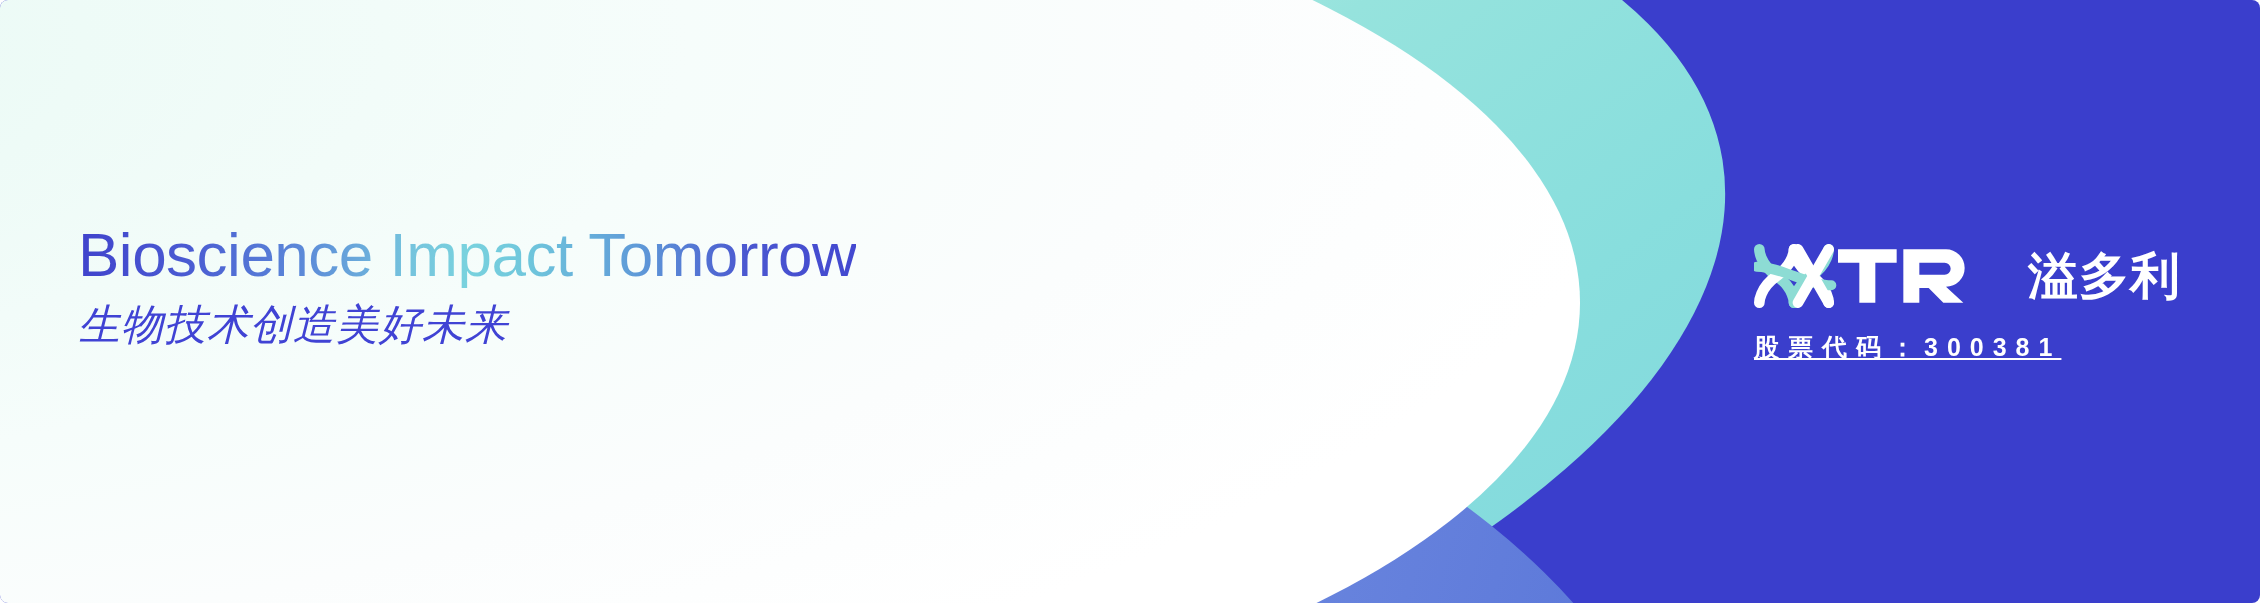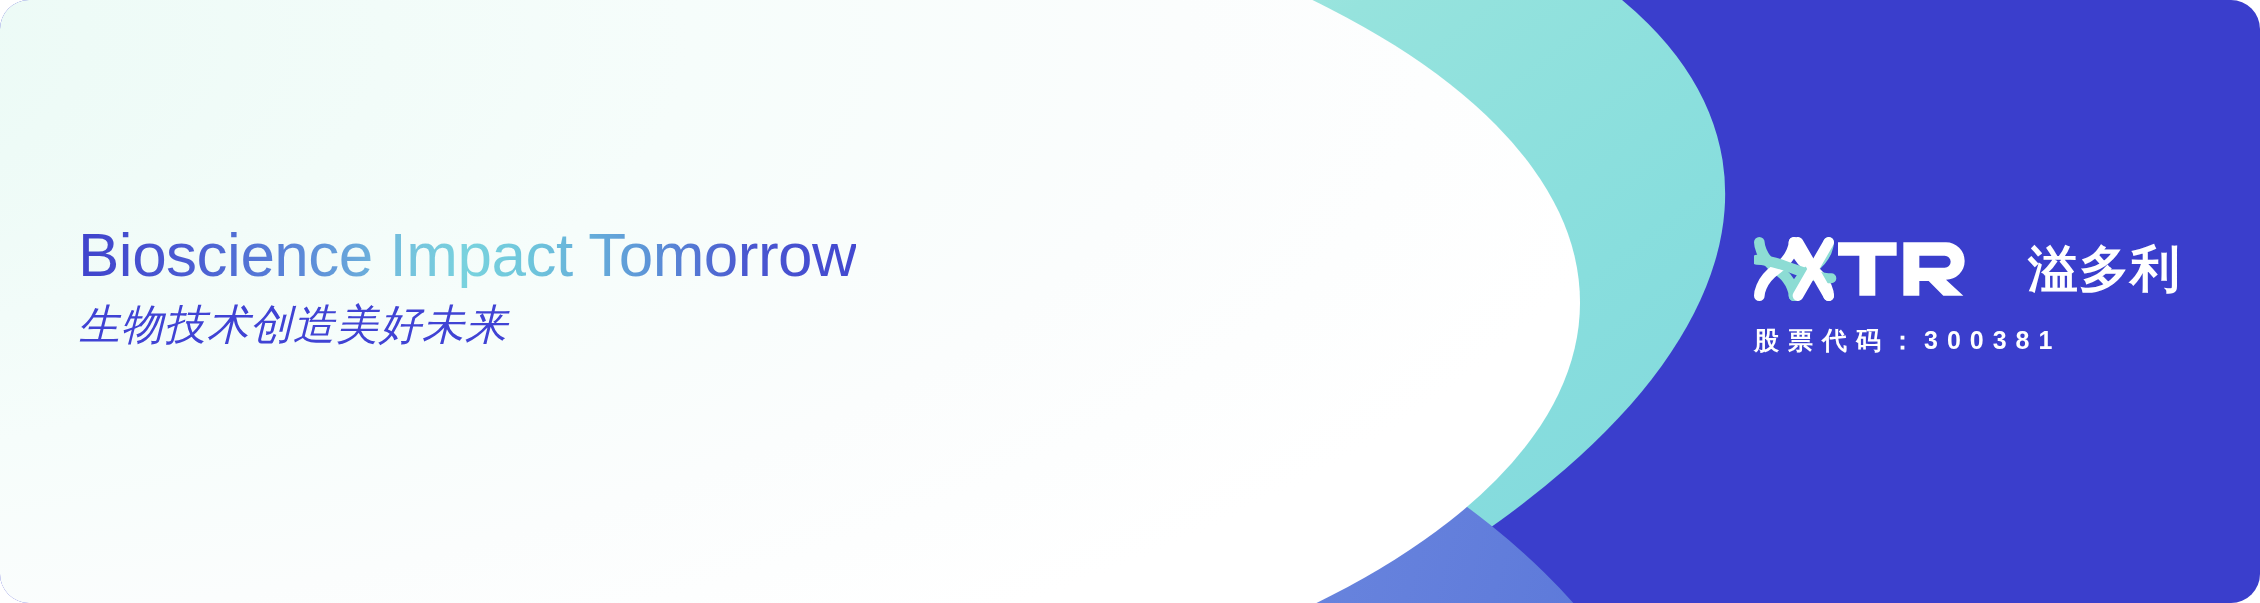--- a/index.html
+++ b/index.html
@@ -16,7 +16,7 @@
     width: 2260px;
     height: 603px;
     overflow: hidden;
-    border-radius: 29px;
+    border-radius: 8px;
     background: #3a3ecc;
   }
 

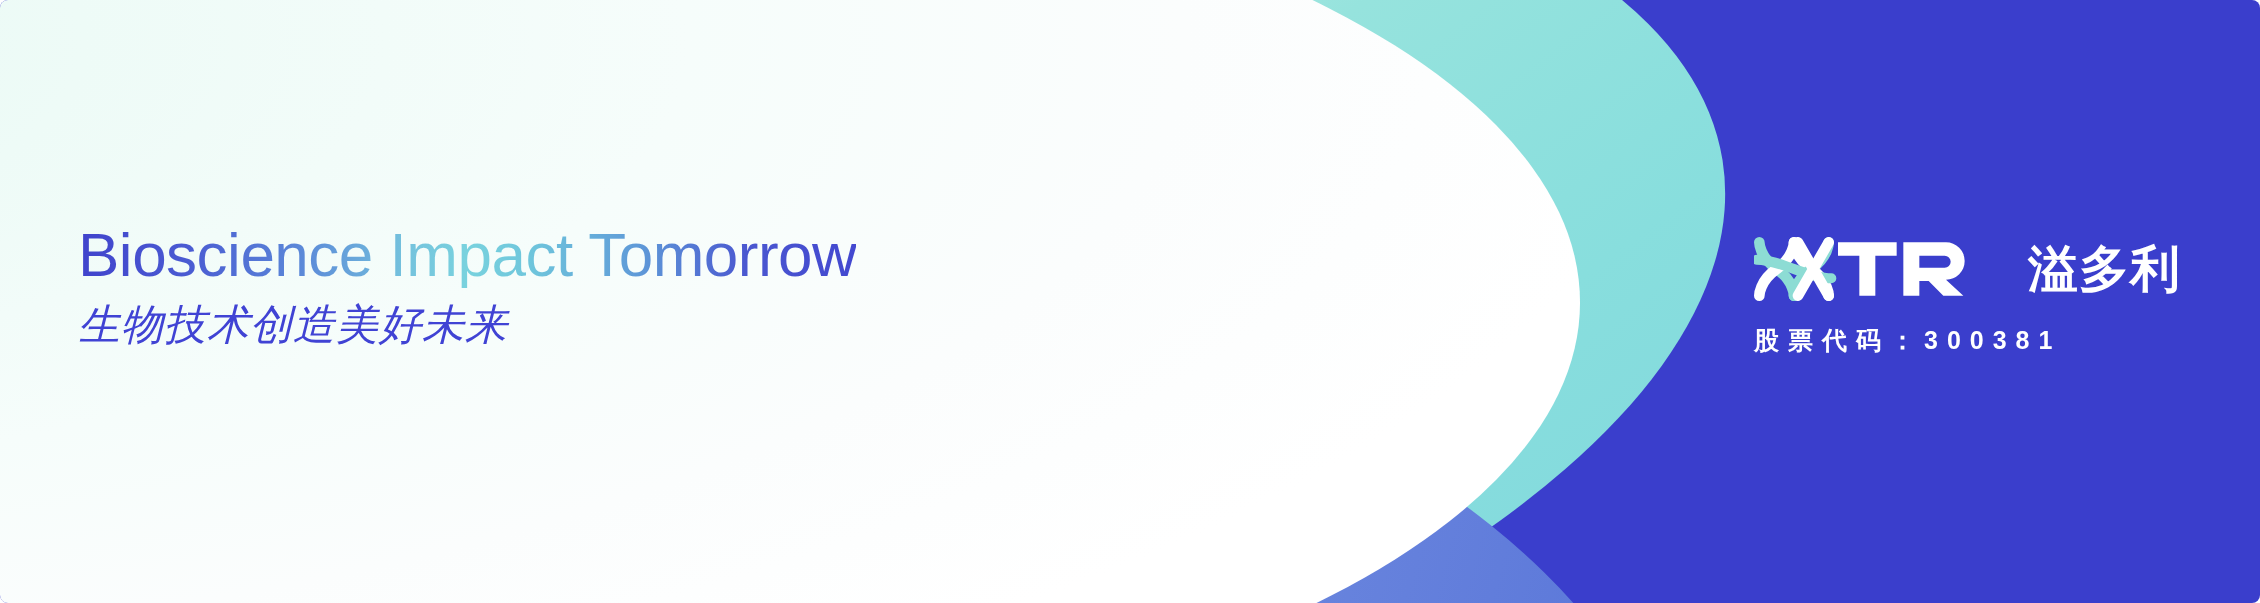--- a/index.html
+++ b/index.html
@@ -118,6 +118,7 @@
     align-items: center;
     gap: 26px;
     height: 70px;
+    margin-top: 7px;
   }
 
   #logo-mark {

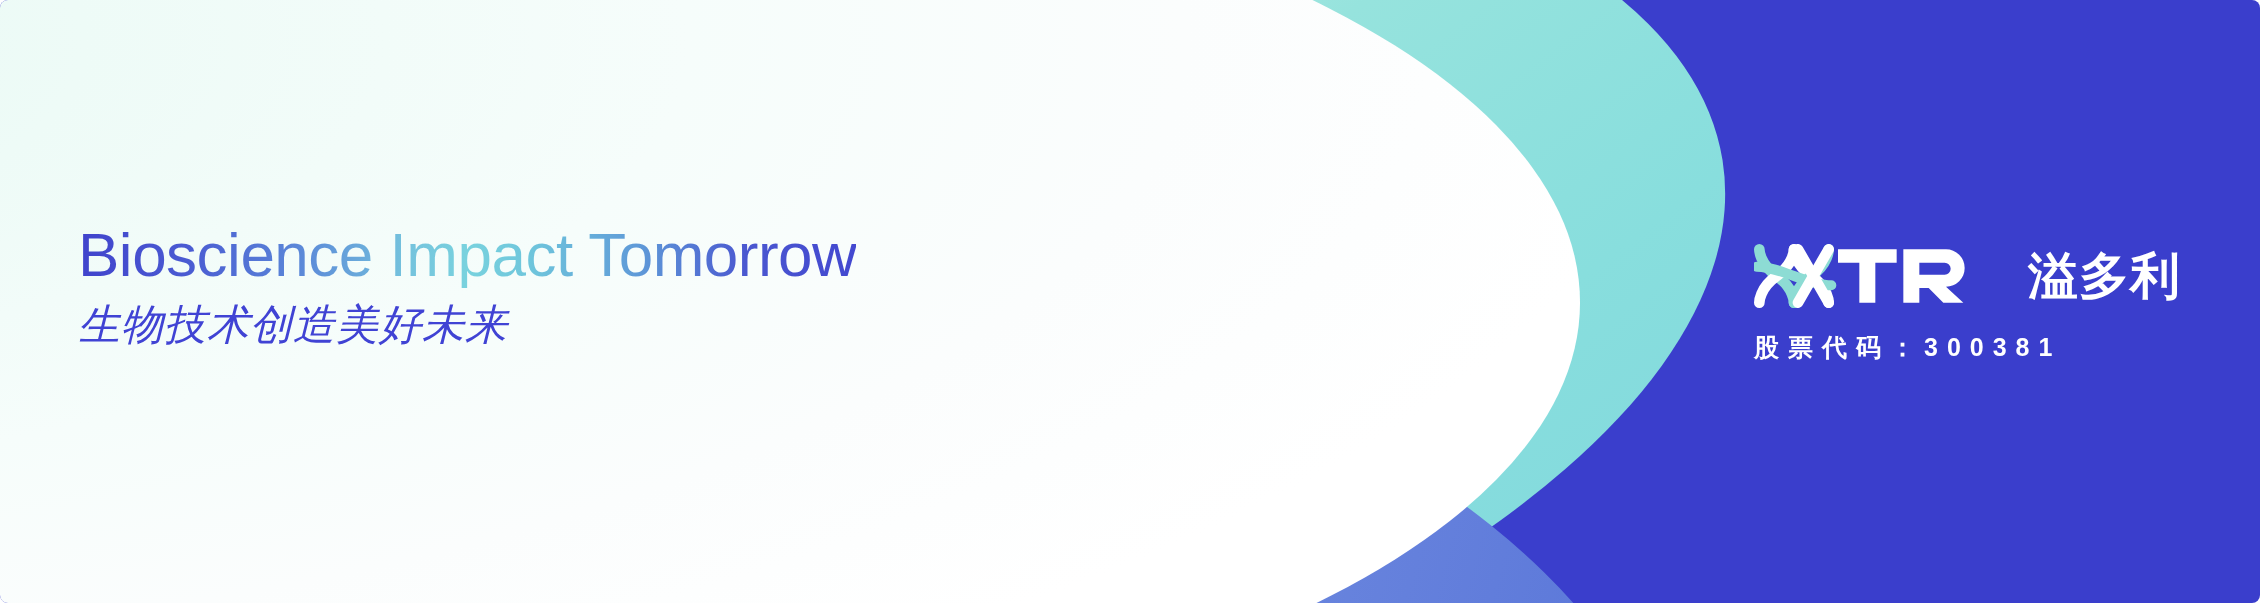--- a/index.html
+++ b/index.html
@@ -144,6 +144,7 @@
     letter-spacing: 9px;
     color: #ffffff;
     white-space: nowrap;
+    text-decoration: underline;
   }
 </style>
 </head>

